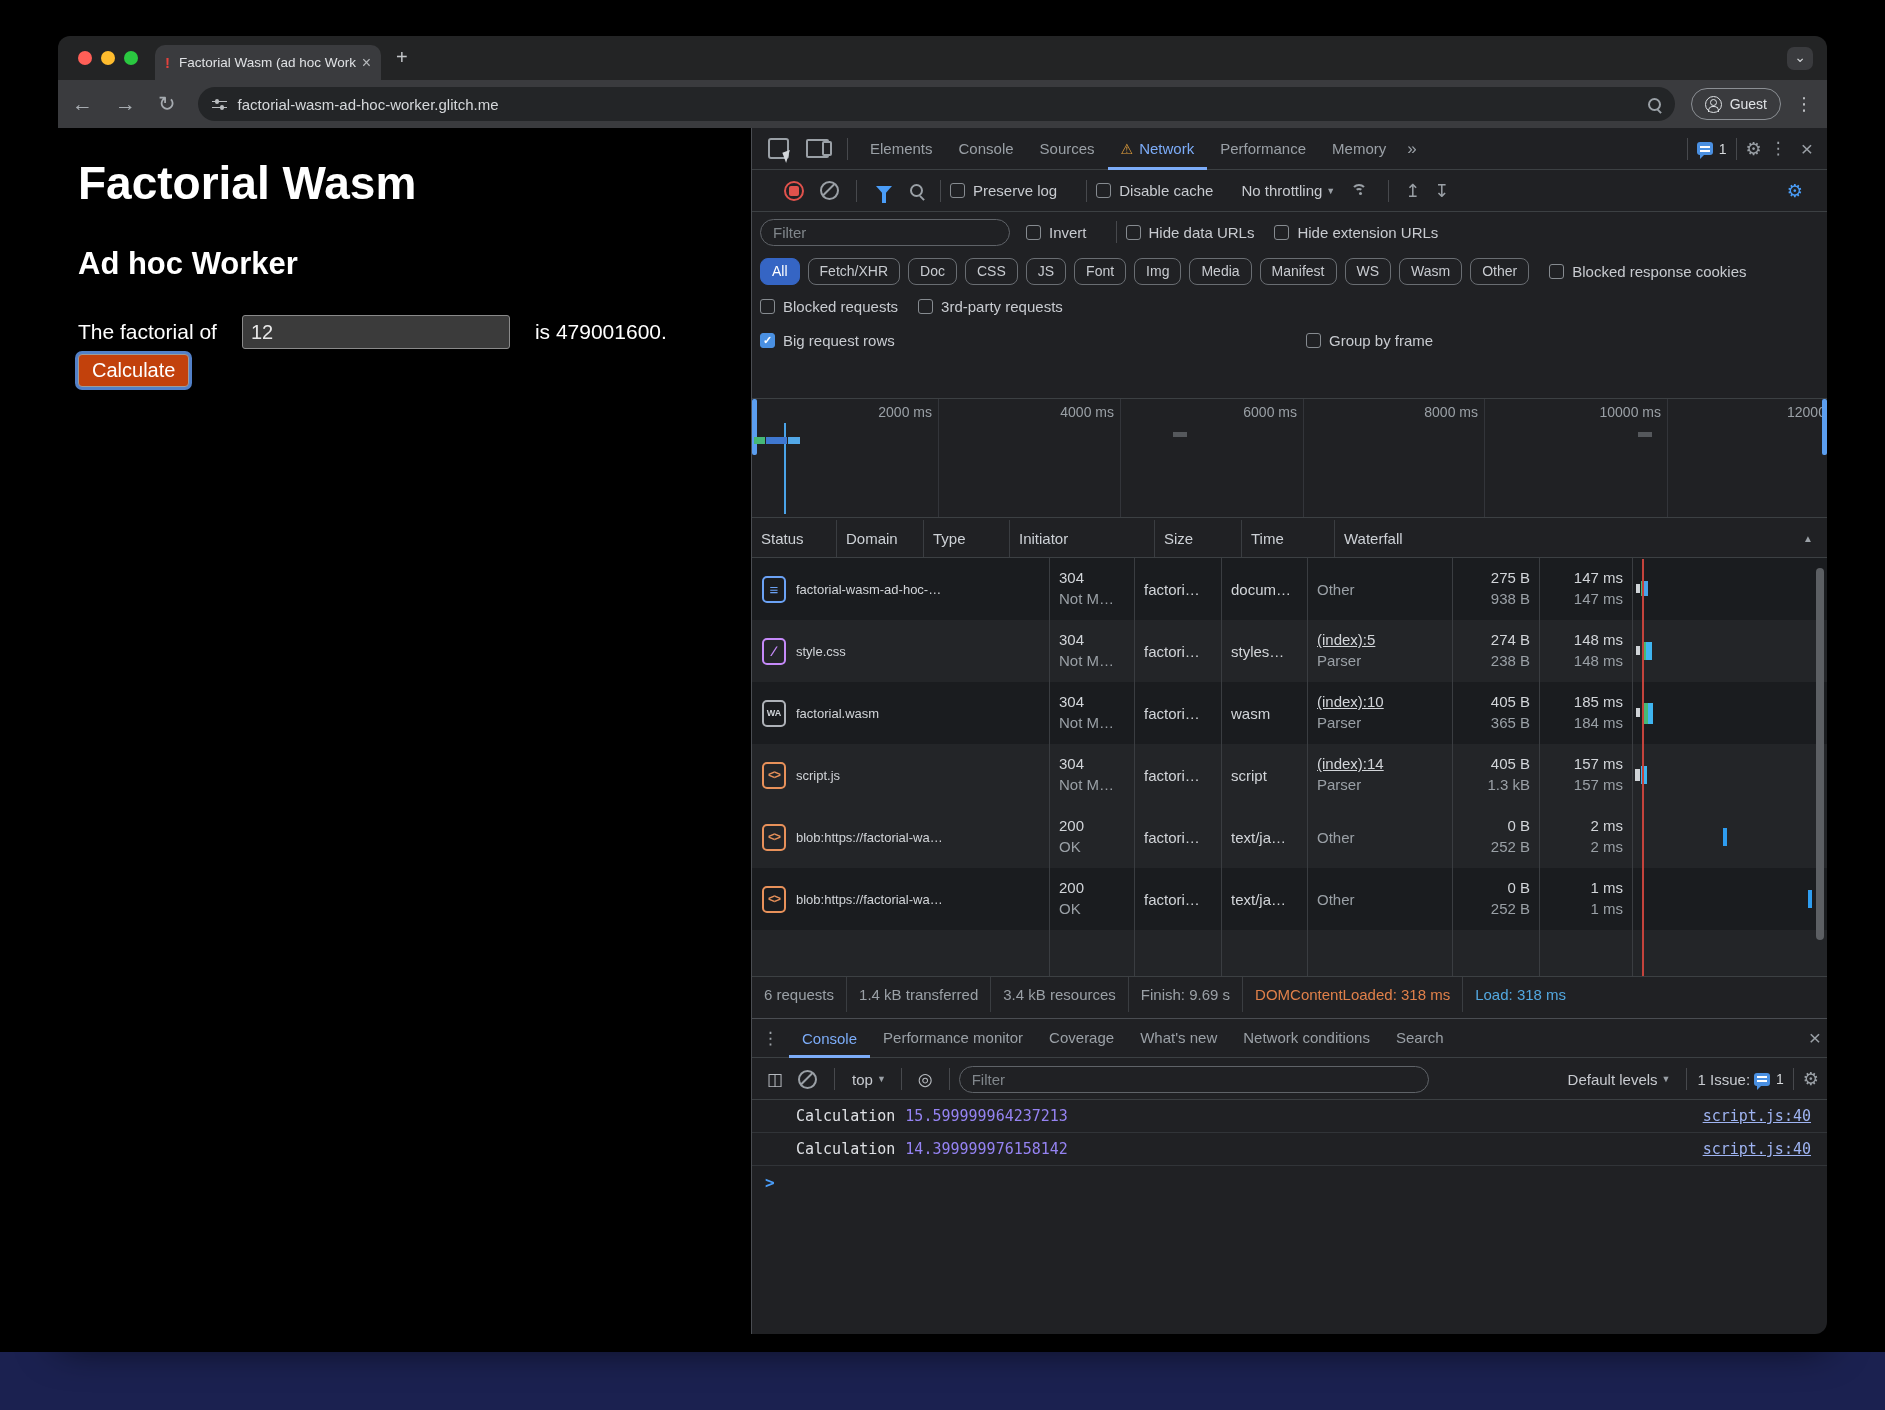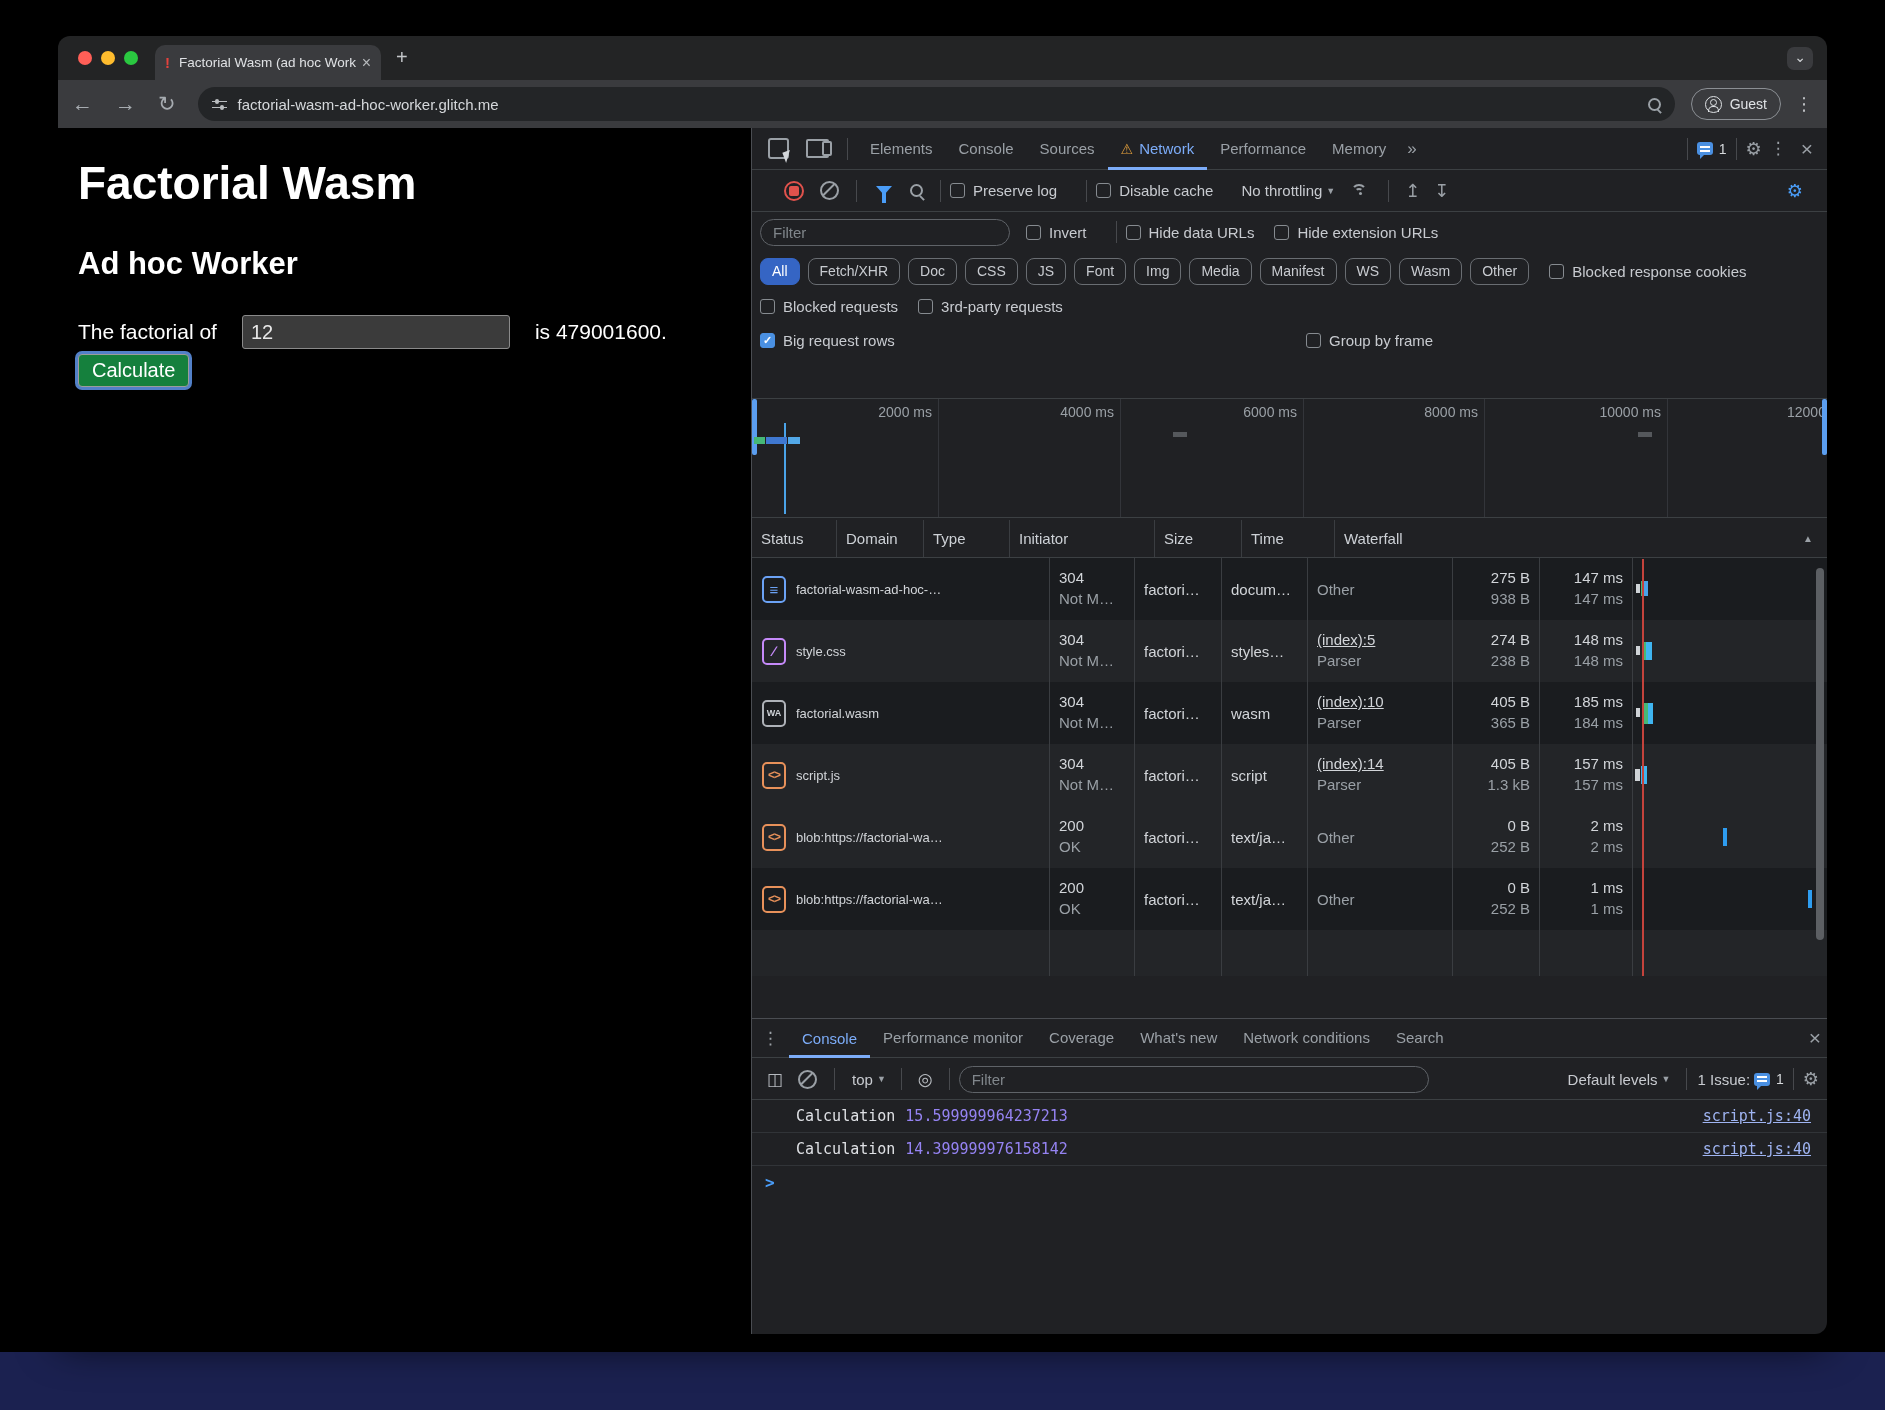--- a/index.html
+++ b/index.html
@@ -38,7 +38,7 @@
   .page h2{position:absolute;left:20px;top:118px;margin:0;font-size:31px;font-weight:700;}
   .fact{position:absolute;left:20px;top:187px;display:flex;align-items:center;font-size:21px;gap:25px;white-space:nowrap;}
   .num{width:250px;height:32px;background:#3b3b3b;border:1px solid #8a8a8a;border-radius:3px;color:#e8e8e8;font-size:20px;padding:0 8px;font-family:"Liberation Sans",sans-serif;}
-  .calc{position:absolute;left:20px;top:226px;height:33px;padding:0 13px;background:#15803d;color:#fff;font-size:20px;border:1px solid #9c9c9c;border-radius:4px;box-shadow:0 0 0 3px rgba(96,150,235,.85);font-family:"Liberation Sans",sans-serif;}
+  .calc{position:absolute;left:20px;top:226px;height:33px;padding:0 13px;background:#c2410c;color:#fff;font-size:20px;border:1px solid #9c9c9c;border-radius:4px;box-shadow:0 0 0 3px rgba(96,150,235,.85);font-family:"Liberation Sans",sans-serif;}
   
   .devtools{flex:1;position:relative;background:#202124;border-left:1px solid #4a4d52;overflow:hidden;color:#cdd1d6;}
   .r{position:absolute;left:0;right:0;display:flex;align-items:center;box-sizing:border-box;}

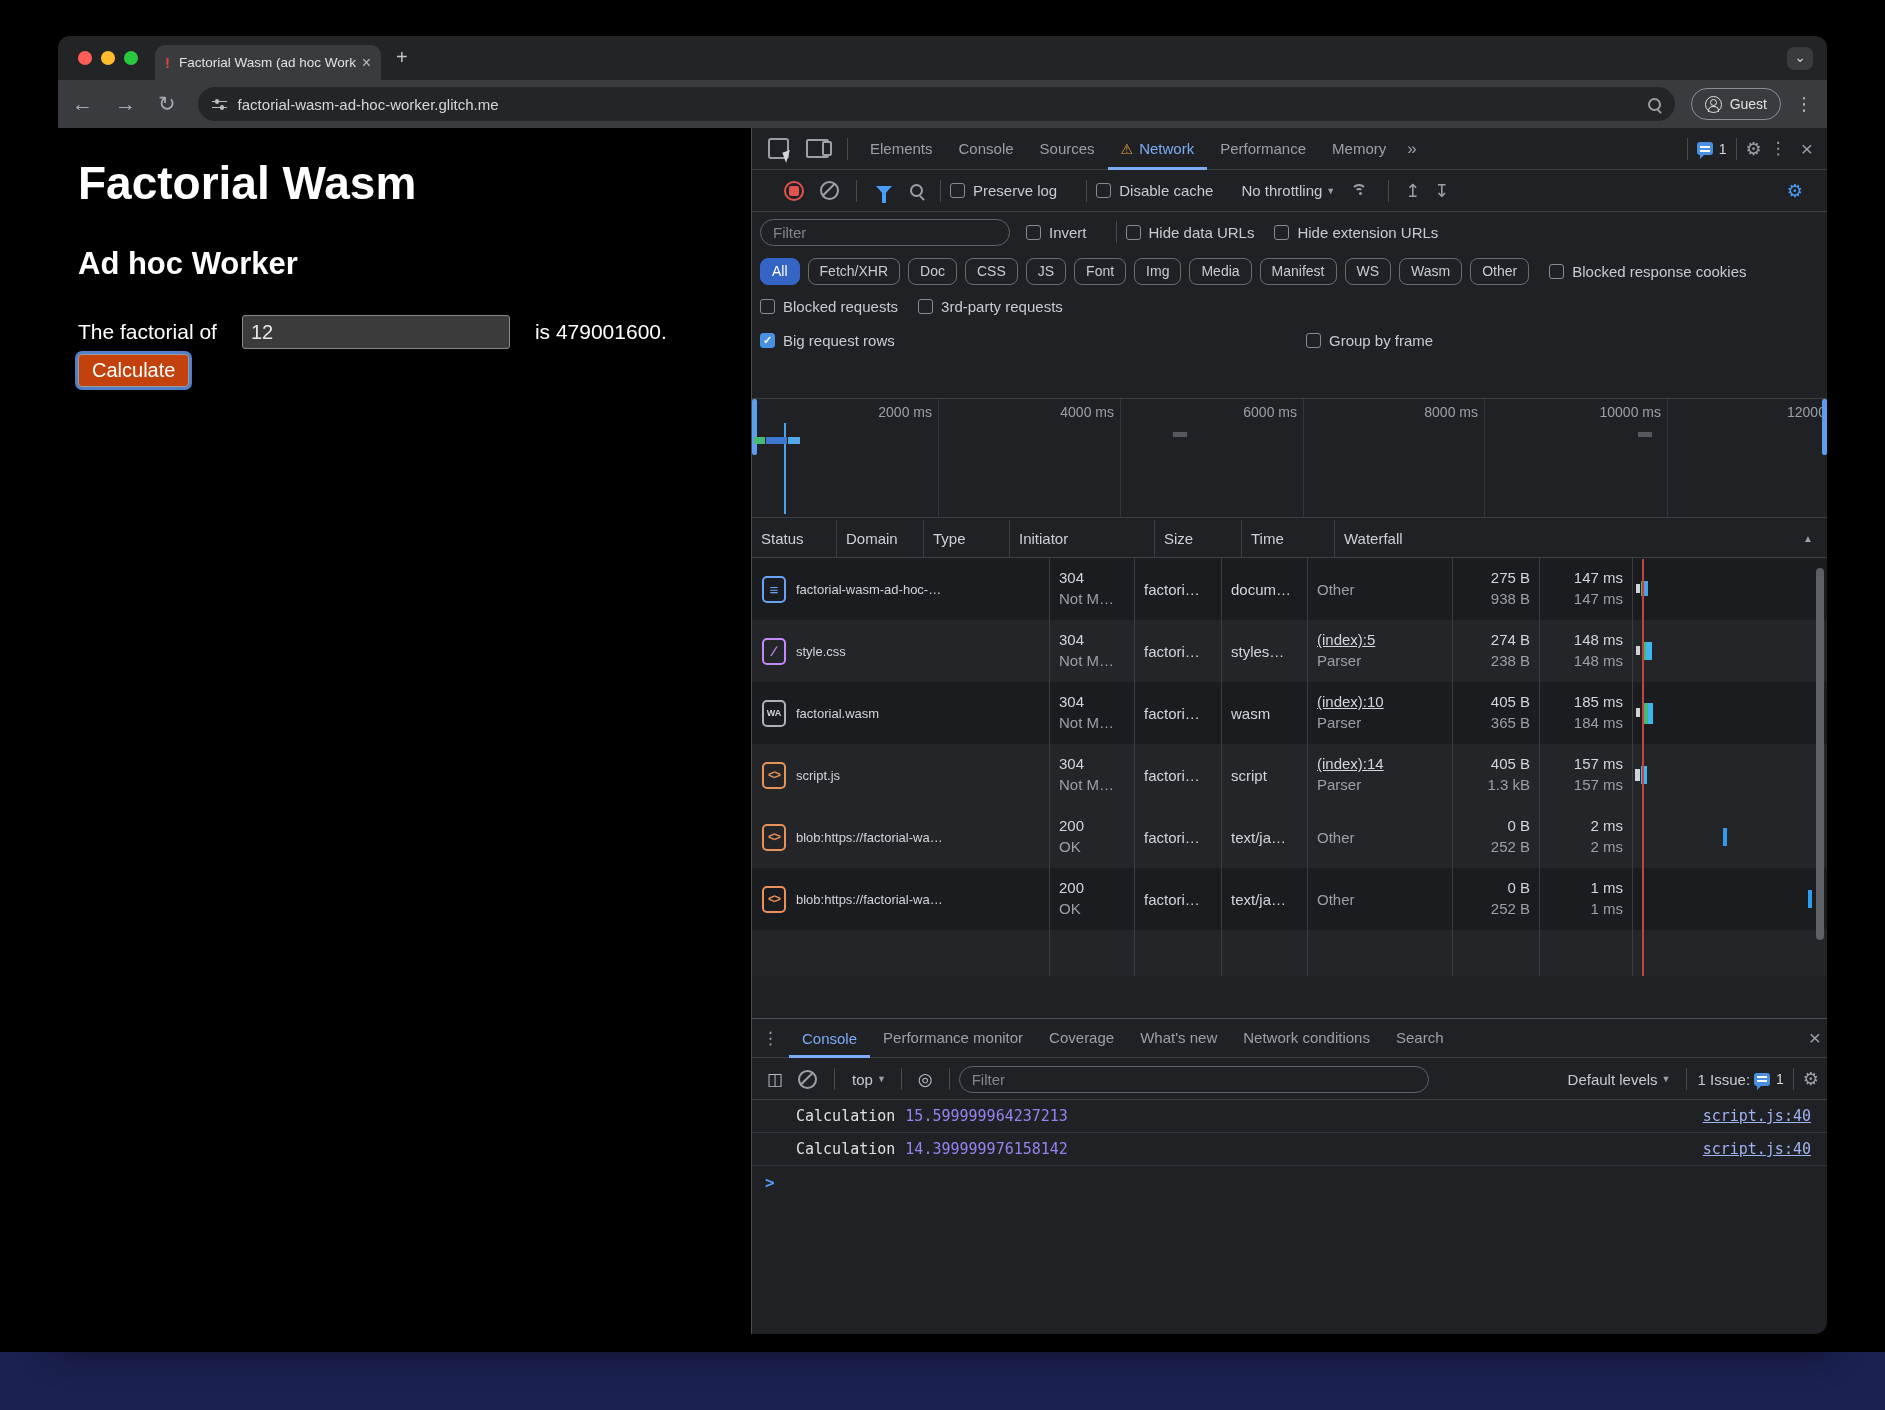--- a/index.html
+++ b/index.html
@@ -554,6 +554,14 @@
         <div id="redline"></div>
         <div id="vscroll"></div>
 
+        <div class="r" id="sum">
+          <span class="sumi">6 requests</span>
+          <span class="sumi">1.4 kB transferred</span>
+          <span class="sumi">3.4 kB resources</span>
+          <span class="sumi">Finish: 9.69 s</span>
+          <span class="sumi dcl">DOMContentLoaded: 318 ms</span>
+          <span class="sumi ld nob">Load: 318 ms</span>
+        </div>
 
         <div class="r" id="drawtabs">
           <span class="dots">⋮</span>

